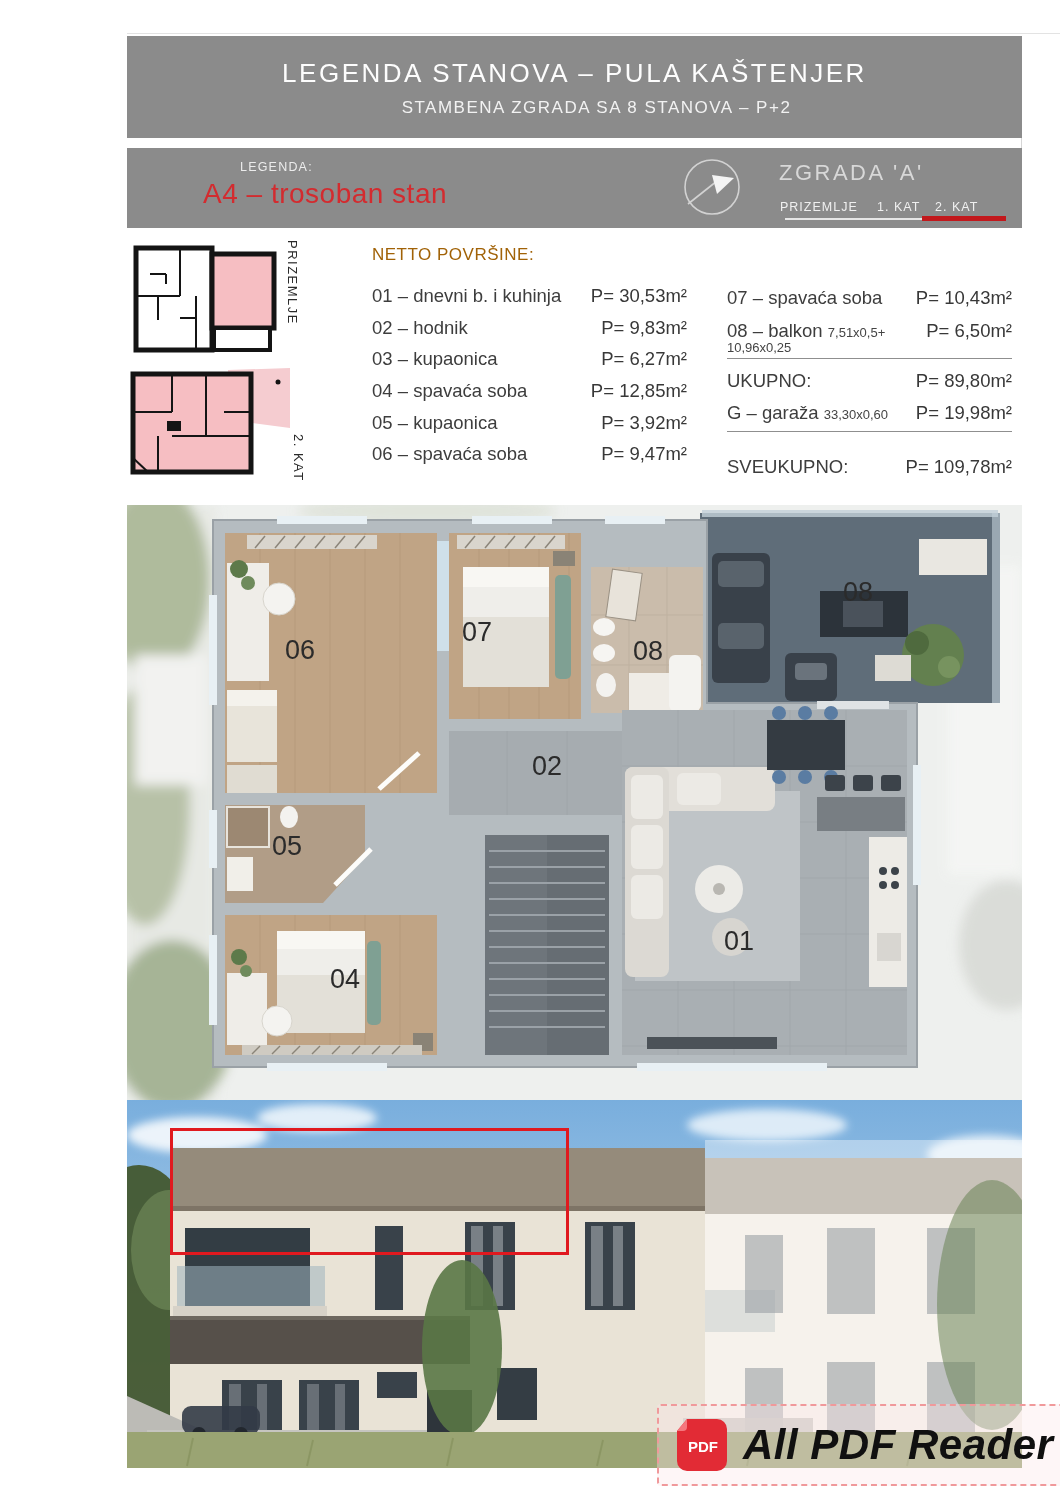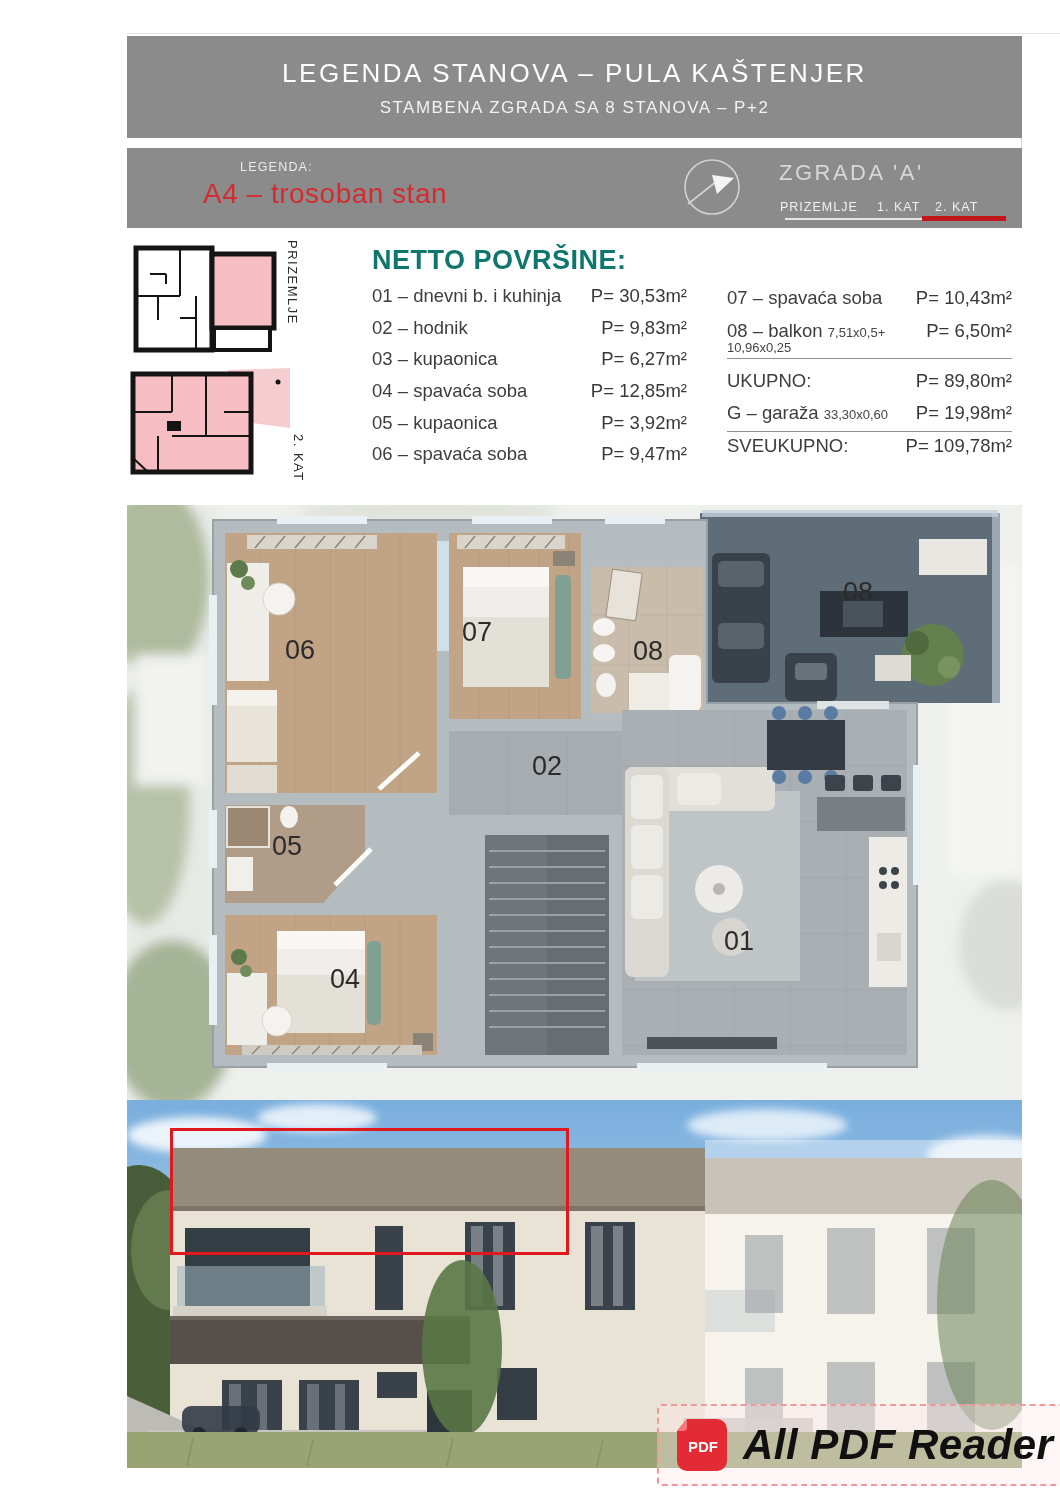--- a/index.html
+++ b/index.html
@@ -37,7 +37,7 @@
 
   <div class="abs band" style="left:127px;top:36px;width:895px;height:102px;">
     <div class="abs hdr-title" style="top:22px;">LEGENDA STANOVA – PULA KAŠTENJER</div>
-    <div class="abs hdr-sub" style="top:62px;">STAMBENA ZGRADA SA 8 STANOVA – P+2</div>
+    <div class="abs hdr-sub" style="top:62px;padding-left:22px;">STAMBENA ZGRADA SA 8 STANOVA – P+2</div>
   </div>
 
   <div class="abs band" style="left:127px;top:148px;width:895px;height:80px;">

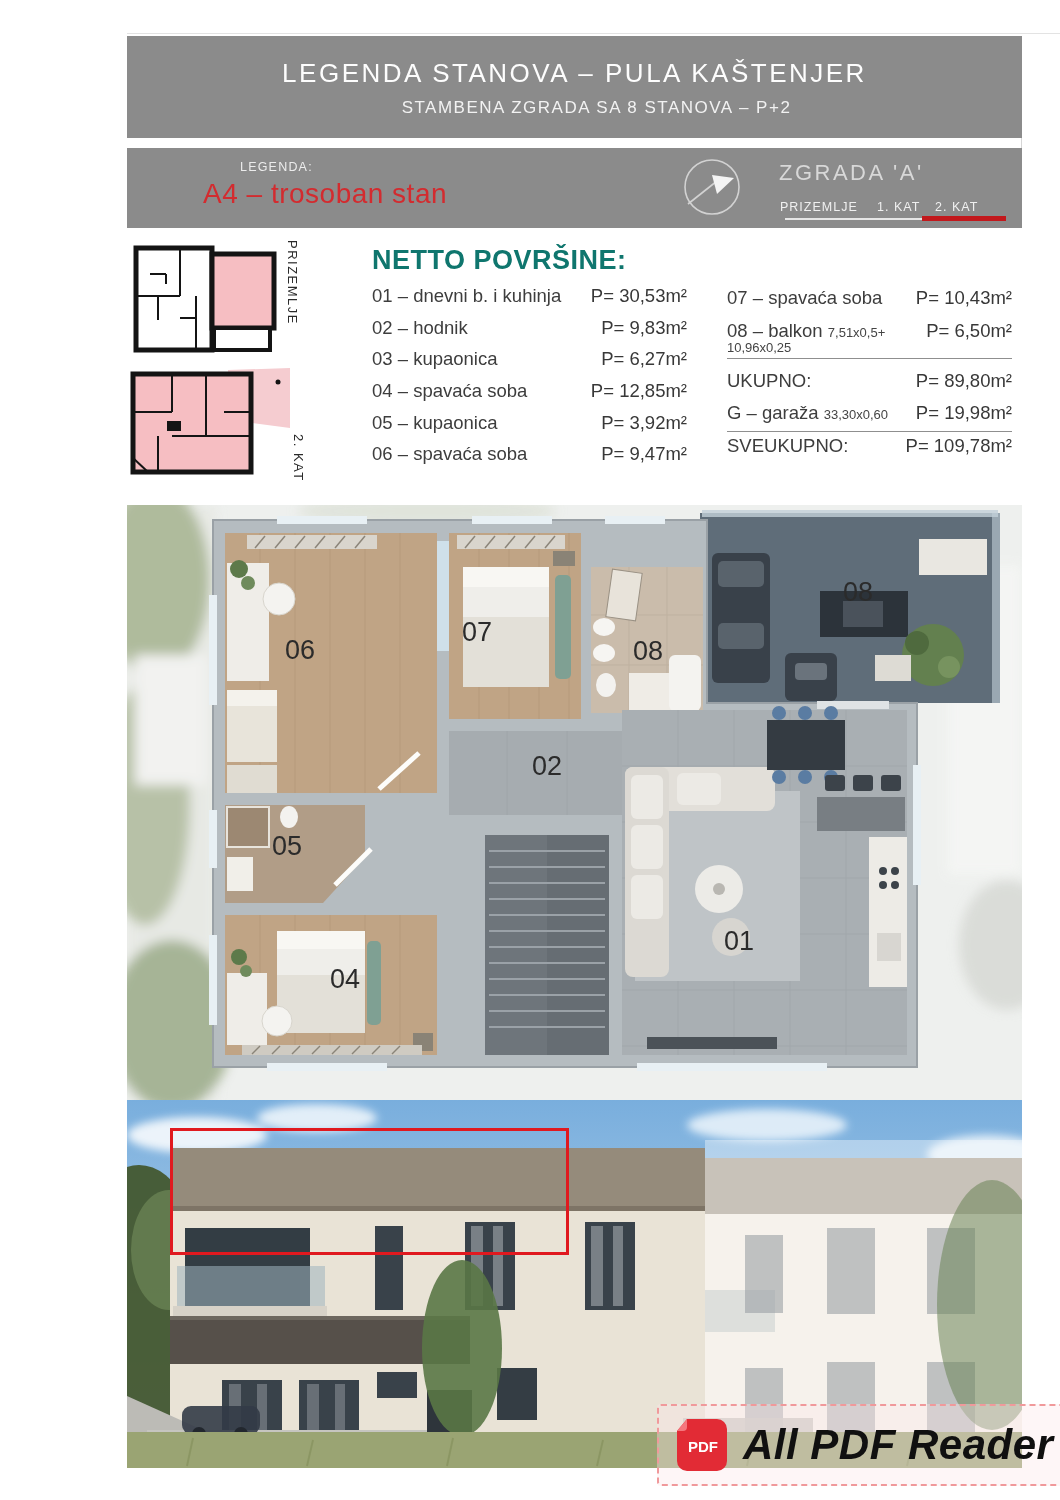--- a/index.html
+++ b/index.html
@@ -13,7 +13,7 @@
   .unit-title{font-size:28px;font-weight:500;letter-spacing:.5px;}
   .bldg{font-size:22px;color:#d8d8d8;letter-spacing:2.5px;}
   .tab{font-size:12.5px;color:#f0f0f0;letter-spacing:1px;cursor:pointer;}
-  .areas-title{font-size:27px;color:#0f766e;font-weight:700;letter-spacing:.5px;}
+  .areas-title{font-size:17px;color:#a16207;font-weight:400;letter-spacing:.5px;}
   .arow{display:flex;justify-content:space-between;align-items:center;height:31.7px;
         font-size:18.5px;color:#3d3d3d;}
   .aval{color:#383838;white-space:nowrap;}

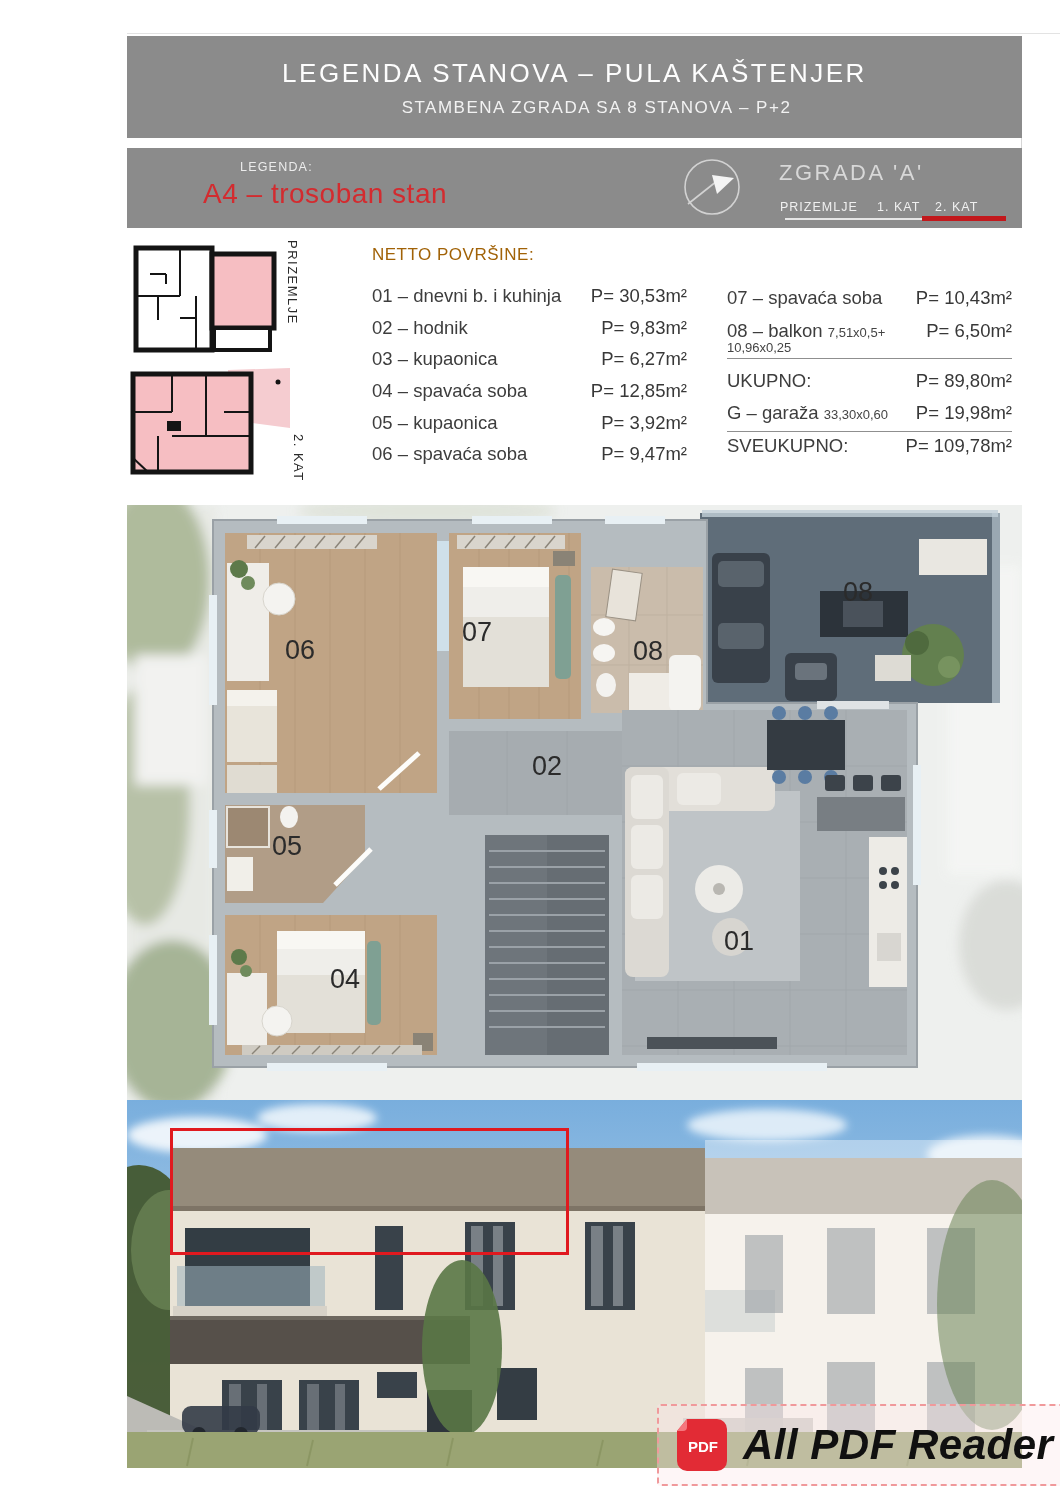--- a/index.html
+++ b/index.html
@@ -150,7 +150,7 @@
         <span class="aval">P= 19,98m²</span>
       </div>
       <div class="abs sep" style="top:203px;width:285px;"></div>
-      <div class="arow abs" style="top:204px;width:285px;height:28px;text-align:right;">
+      <div class="arow abs" style="top:225px;width:285px;height:28px;text-align:right;">
         <span>SVEUKUPNO:</span>
         <span class="aval">P= 109,78m²</span>
       </div>

